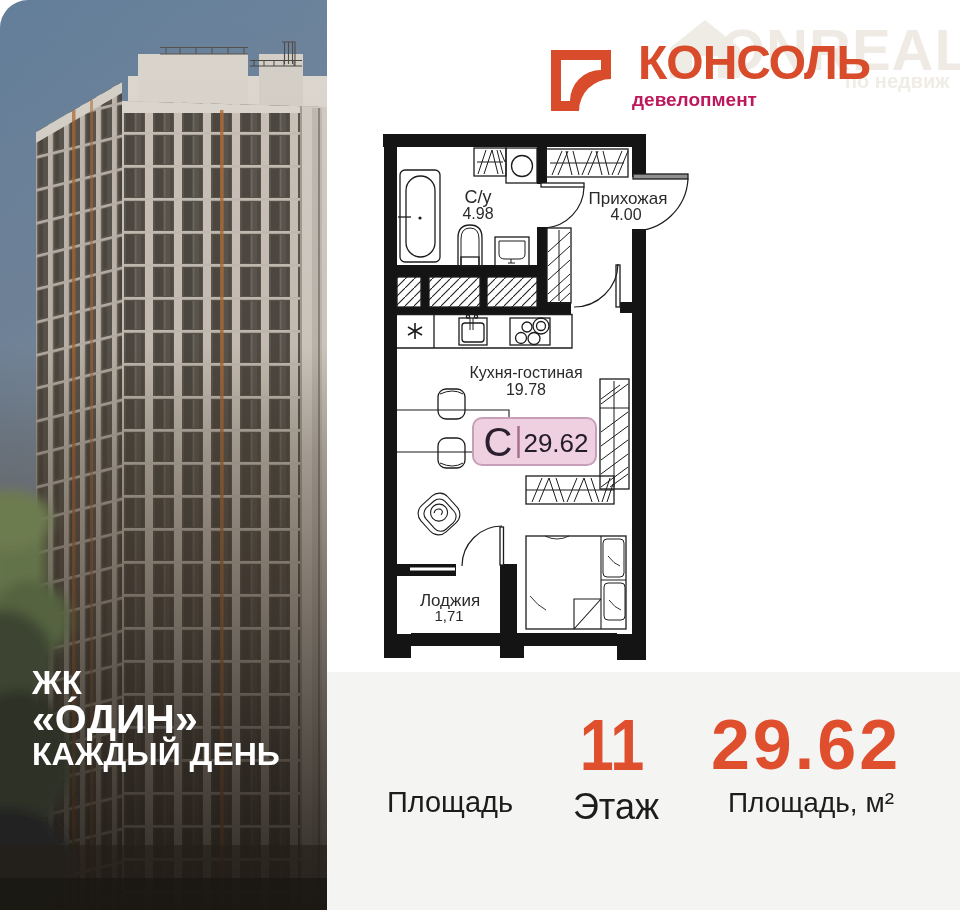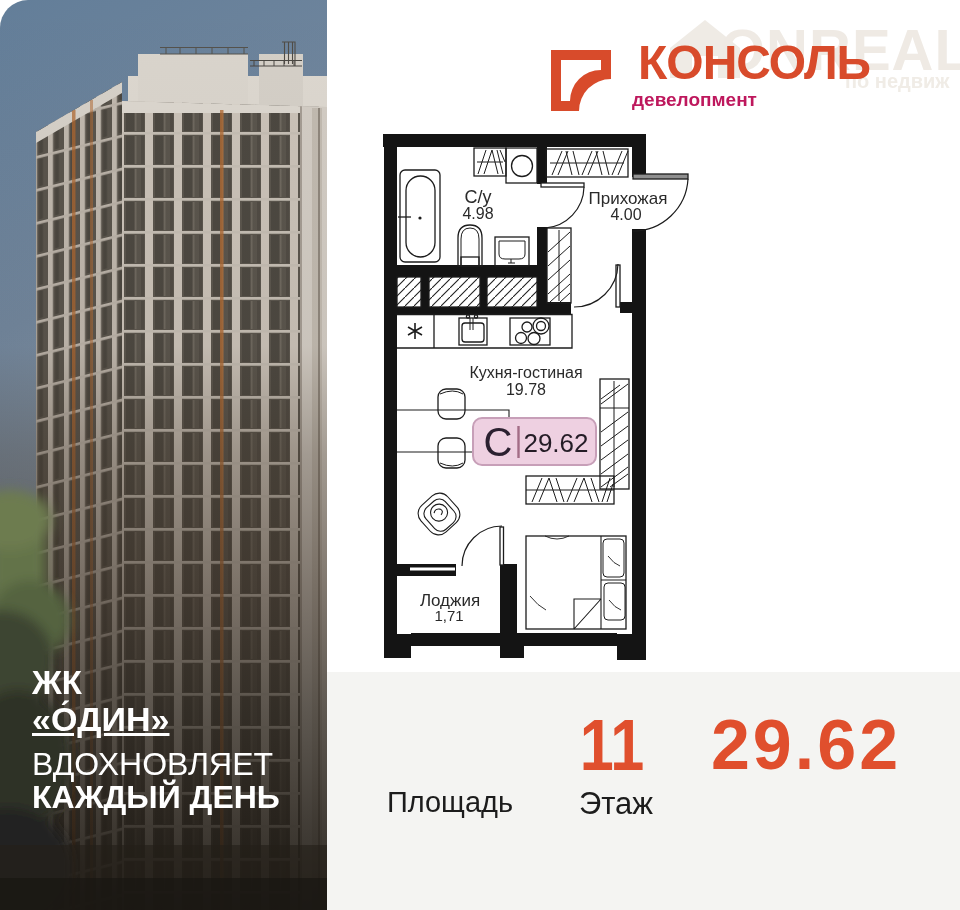--- a/index.html
+++ b/index.html
@@ -105,7 +105,7 @@
 
   <div style="font-weight:bold;font-size:33px;line-height:36px;">ЖК</div>
 
-  <div style="font-weight:bold;font-size:34px;line-height:37px;text-decoration:underline;">«О́ДИН»</div>
+  <div style="font-weight:bold;font-size:41px;line-height:37px;">«О́ДИН»</div>
 
   <div style="font-size:32px;line-height:33px;margin-top:10px;">ВДОХНОВЛЯЕТ</div>
 

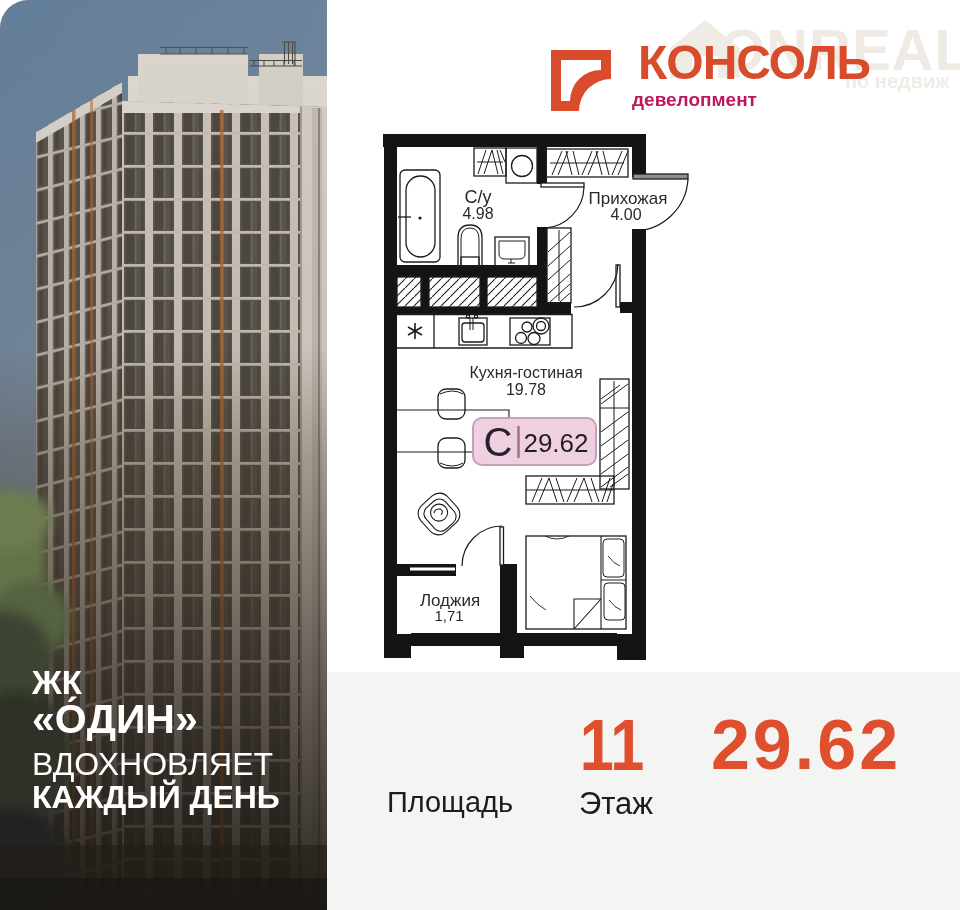--- a/index.html
+++ b/index.html
@@ -107,7 +107,6 @@
 
   <div style="font-weight:bold;font-size:41px;line-height:37px;">«О́ДИН»</div>
 
-  <div style="font-size:32px;line-height:33px;margin-top:10px;">ВДОХНОВЛЯЕТ</div>
 
   <div style="font-size:32px;line-height:33px;font-weight:bold;">КАЖДЫЙ ДЕНЬ</div>
 </div>

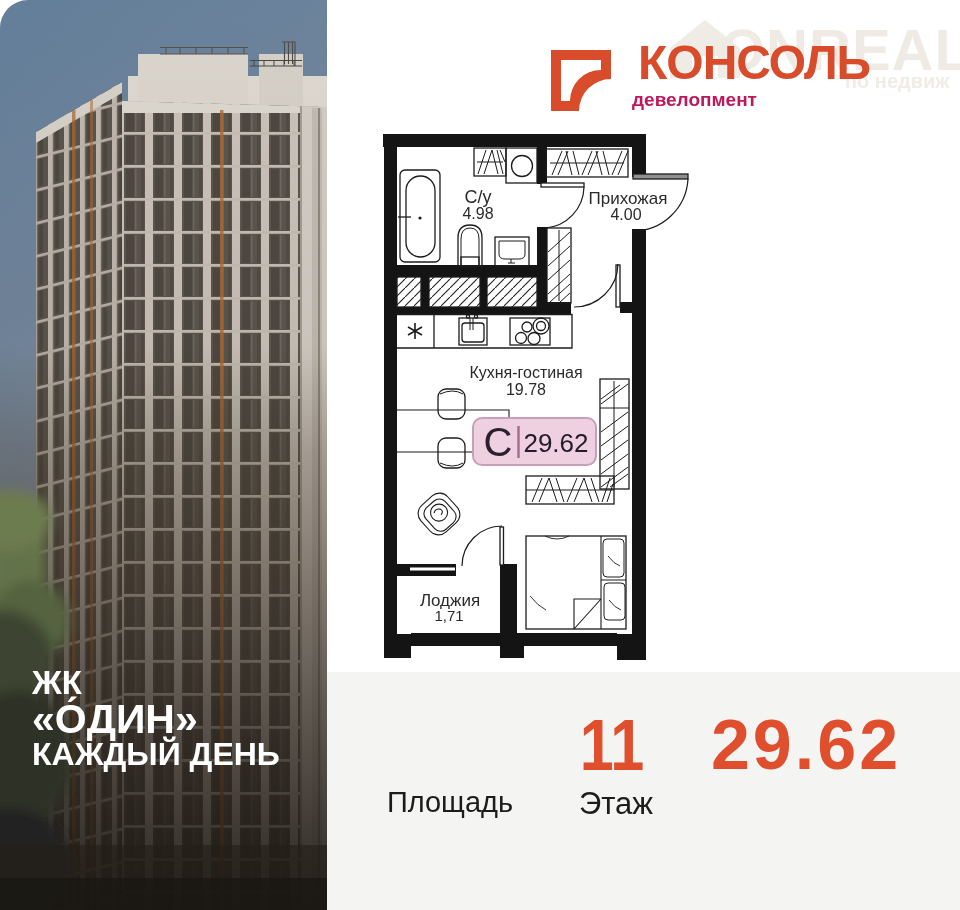--- a/index.html
+++ b/index.html
@@ -337,7 +337,7 @@
 
 <div class="abs" style="left:612px;top:704px;transform:translateX(-50%) scaleX(0.85);color:#e04f2d;font-weight:bold;font-size:72px;">11</div>
 
-<div class="abs" style="left:616px;top:786px;transform:translateX(-50%);color:#1c1c1c;font-size:31px;white-space:nowrap;text-align:center;">Этаж</div>
+<div class="abs" style="left:616px;top:786px;transform:translateX(-50%);color:#1c1c1c;font-size:36px;white-space:nowrap;text-align:center;">Этаж</div>
 
 <div class="abs" style="left:806px;top:705px;transform:translateX(-50%);color:#e04f2d;font-weight:bold;font-size:70px;letter-spacing:3px;">29.62</div>
 

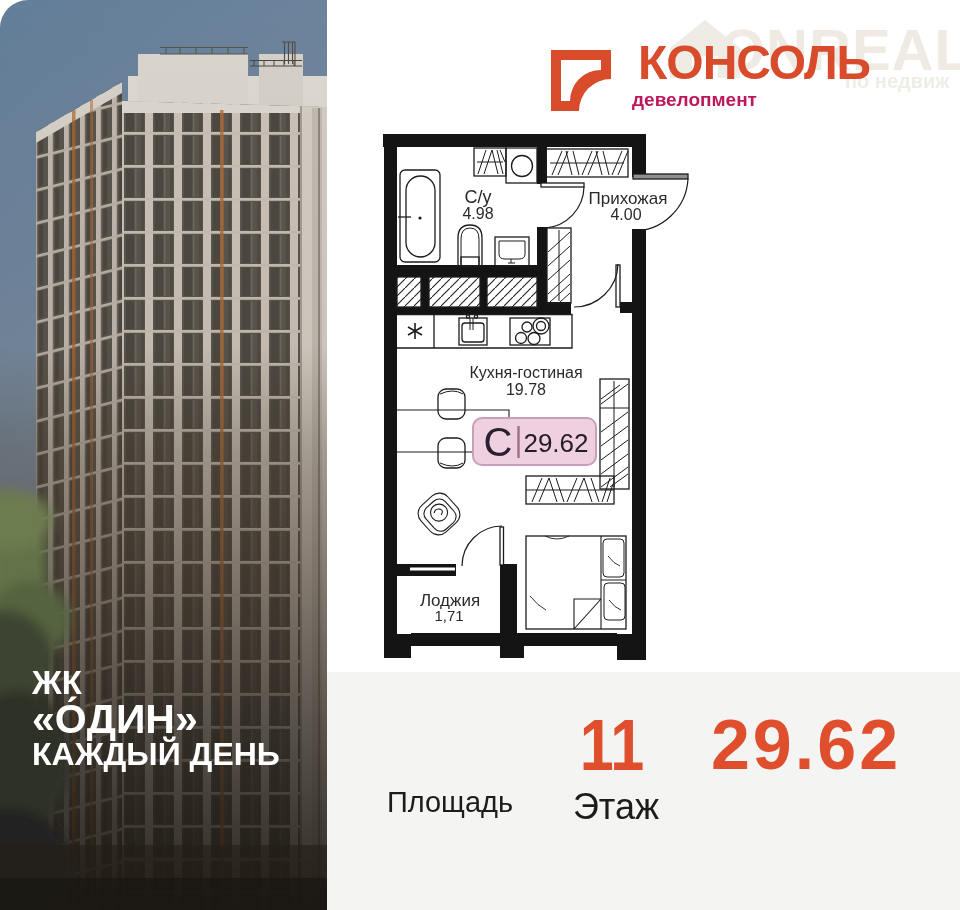--- a/index.html
+++ b/index.html
@@ -341,6 +341,7 @@
 
 <div class="abs" style="left:806px;top:705px;transform:translateX(-50%);color:#e04f2d;font-weight:bold;font-size:70px;letter-spacing:3px;">29.62</div>
 
+<div class="abs" style="left:811px;top:787px;transform:translateX(-50%);color:#1c1c1c;font-size:28px;white-space:nowrap;">Площадь, м²</div>
 
 </div>
 

